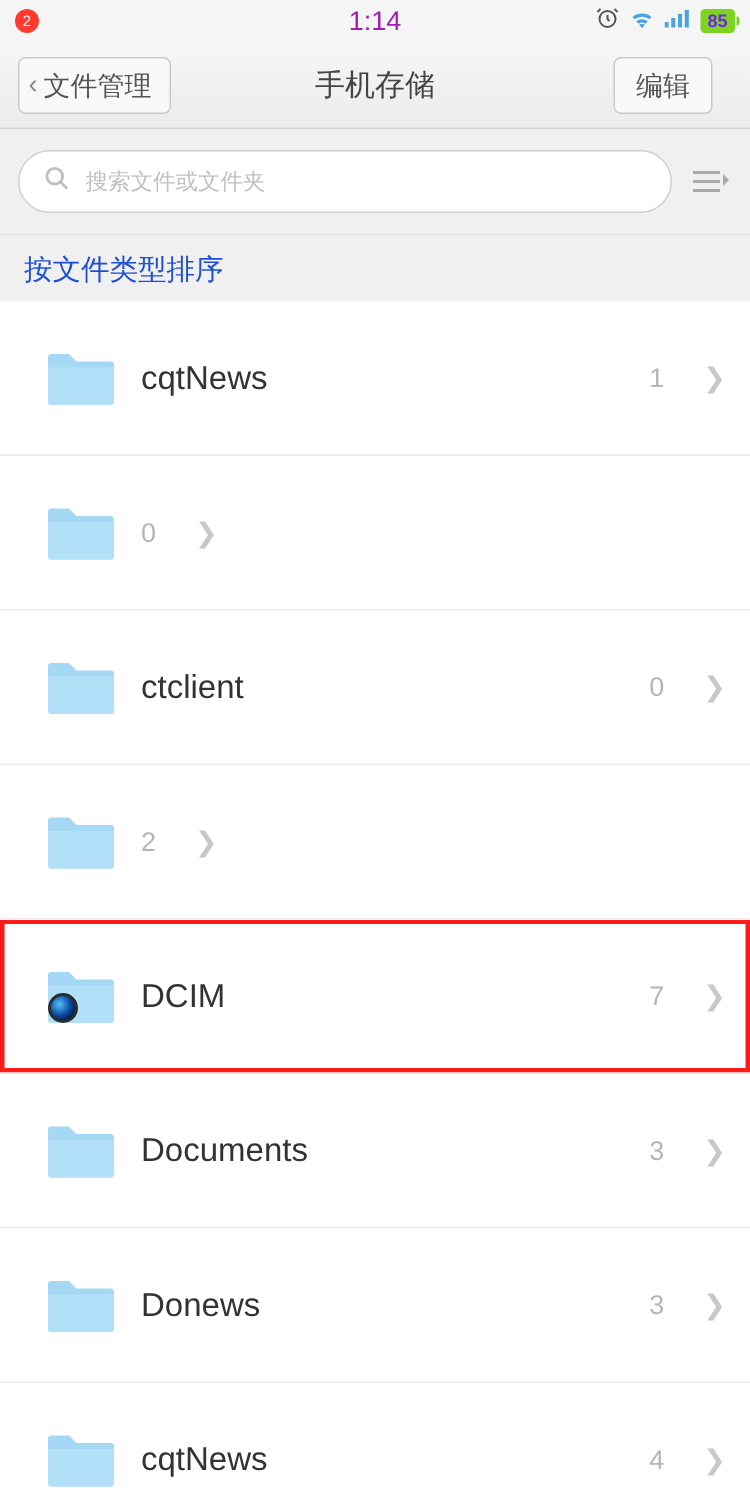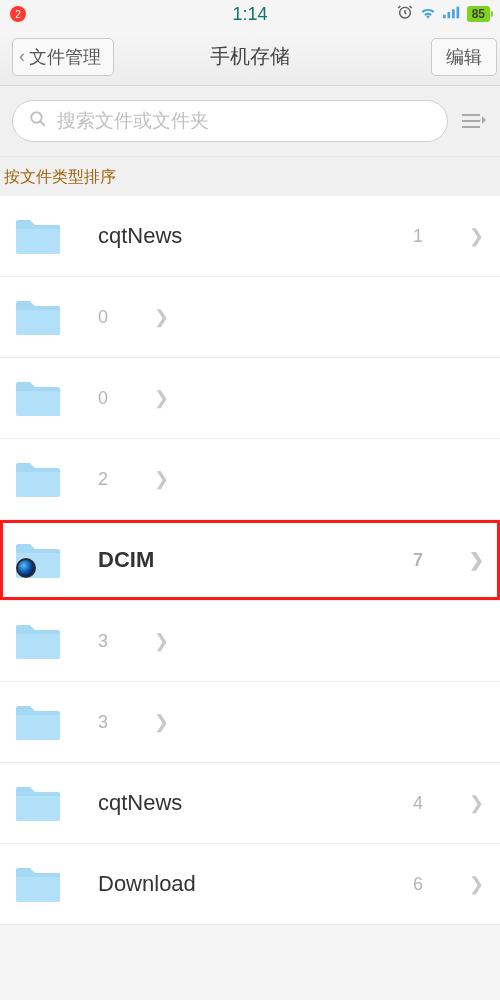--- a/index.html
+++ b/index.html
@@ -31,7 +31,7 @@
   .status-center {
     font-weight: 500;
     font-size: 18px;
-    color: #0f766e;
+    color: #a21caf;
   }
   .status-right {
     position: absolute;

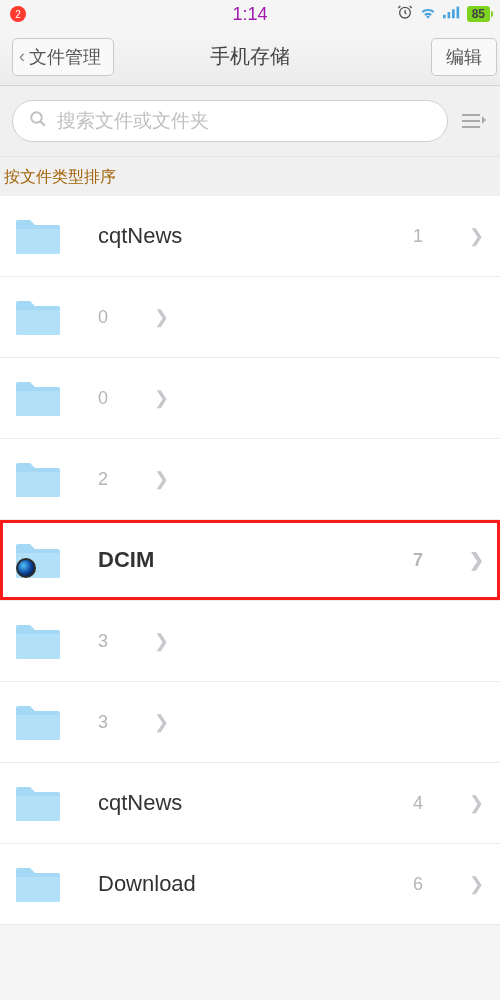--- a/index.html
+++ b/index.html
@@ -51,7 +51,7 @@
   .alarm-icon, .wifi-icon, .signal-icon { color: #555; }
   .battery {
     background: #7ed321;
-    color: #404040;
+    color: #6d28d9;
     font-size: 12px;
     font-weight: 600;
     border-radius: 3px;

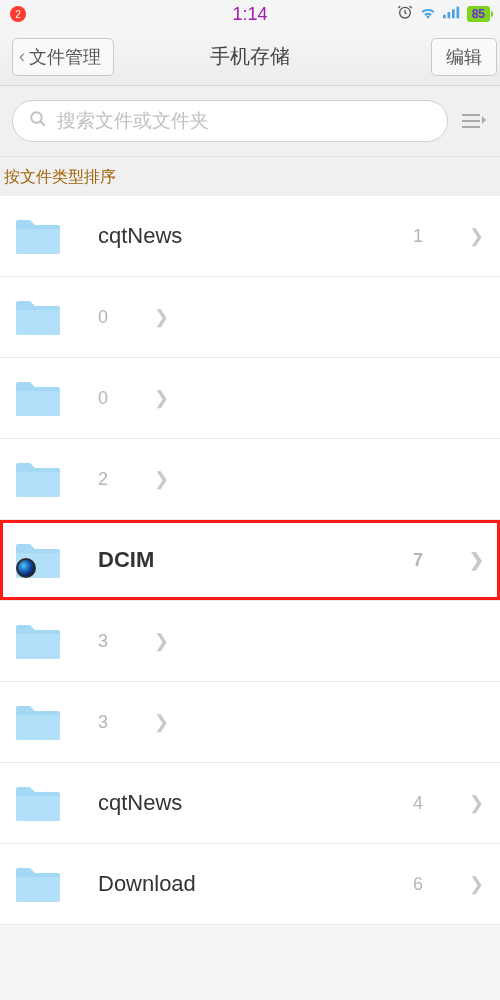--- a/index.html
+++ b/index.html
@@ -105,7 +105,7 @@
   }
   .edit-btn {
     position: absolute;
-    right: 3px;
+    right: 25px;
     height: 38px;
     padding: 0 14px;
     background: #f9f9f9;

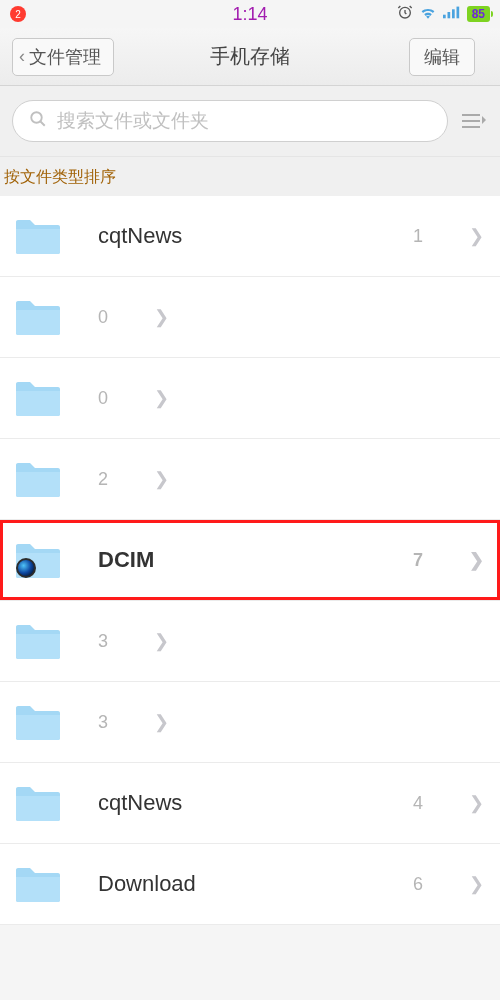--- a/index.html
+++ b/index.html
@@ -141,7 +141,7 @@
     border: none;
     outline: none;
     flex: 1;
-    font-size: 19px;
+    font-size: 15px;
     color: #666;
     background: transparent;
   }

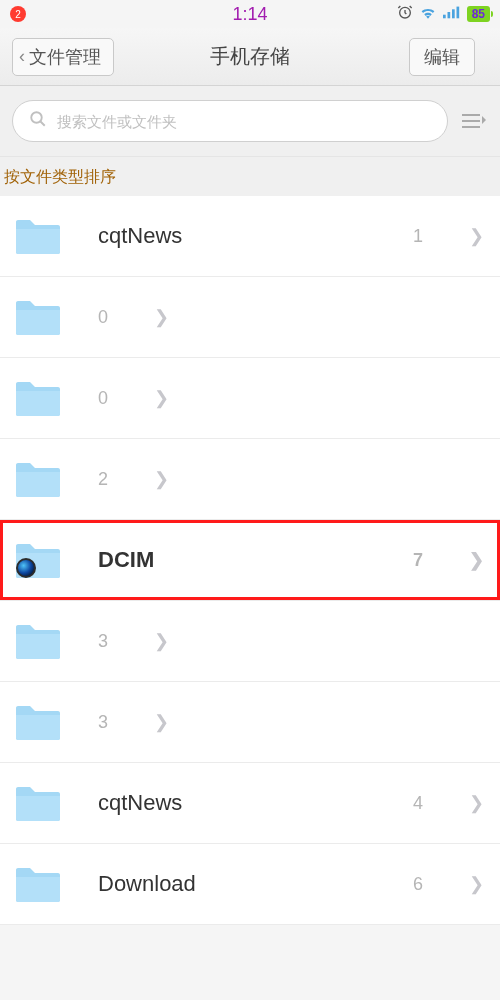--- a/index.html
+++ b/index.html
@@ -149,9 +149,9 @@
   .filter-btn { color: #aaa; width: 28px; display:flex; }
 
   .sort-header {
-    padding: 10px 4px 8px;
-    font-size: 16px;
-    color: #a16207;
+    padding: 10px 16px 8px;
+    font-size: 19px;
+    color: #1d4ed8;
     background: #f0f0f0;
   }
 

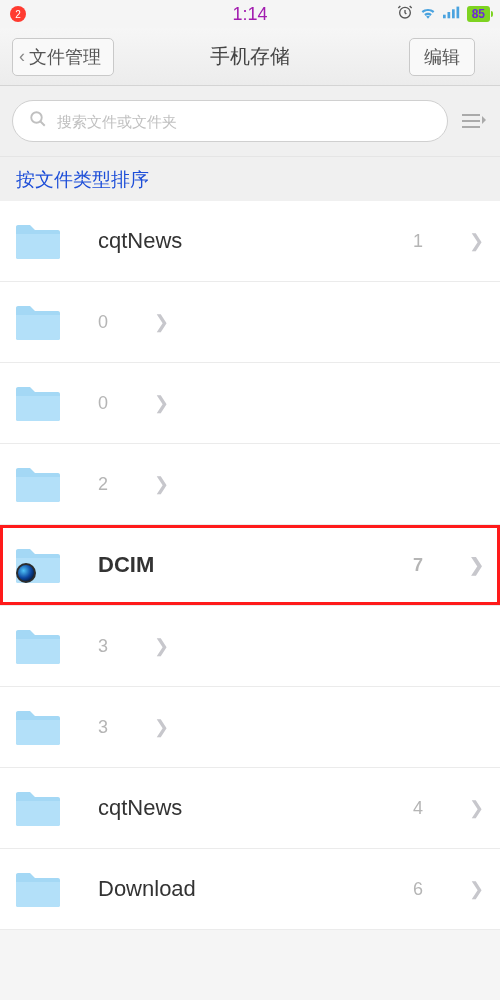--- a/index.html
+++ b/index.html
@@ -157,11 +157,11 @@
 
   .list { background: #fff; }
   .row {
-    height: 81px;
-    display: flex;
-    align-items: center;
-    padding: 0 16px 0 14px;
-    gap: 36px;
+    height: 103px;
+    display: flex;
+    align-items: center;
+    padding: 0 16px 0 30px;
+    gap: 16px;
     border-bottom: 1px solid #ebebeb;
     position: relative;
     background: #fff;

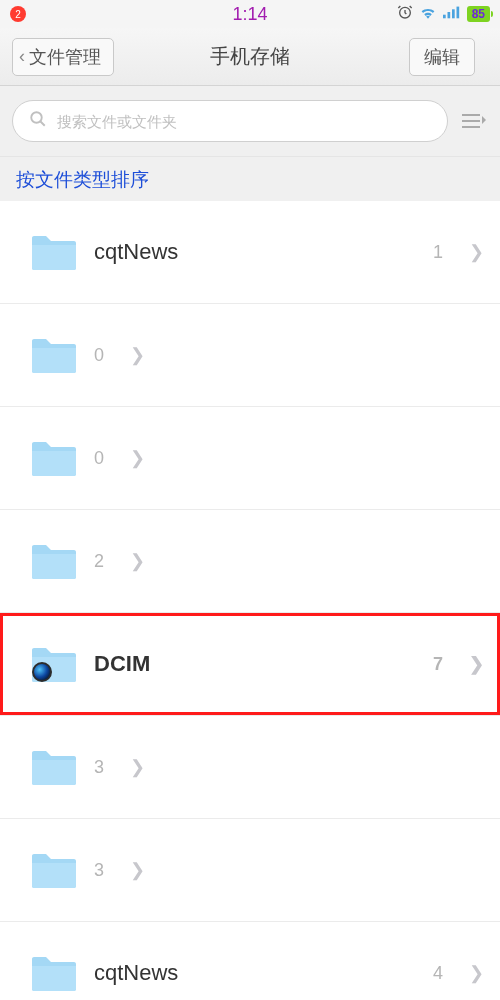--- a/index.html
+++ b/index.html
@@ -291,6 +291,7 @@
           <path d="M2 6c0-1.1.9-2 2-2h12l5 5h23c1.1 0 2 .9 2 2v25c0 1.1-.9 2-2 2H4c-1.1 0-2-.9-2-2V6z" fill="#a4d8f5"></path>
           <path d="M2 13h44v23c0 1.1-.9 2-2 2H4c-1.1 0-2-.9-2-2V13z" fill="#b3e0f9"></path>
         </svg></div>
+      <div class="row-name">ctclient</div>
       <div class="row-count">0</div>
       <div class="chevron">❯</div>
     </div>

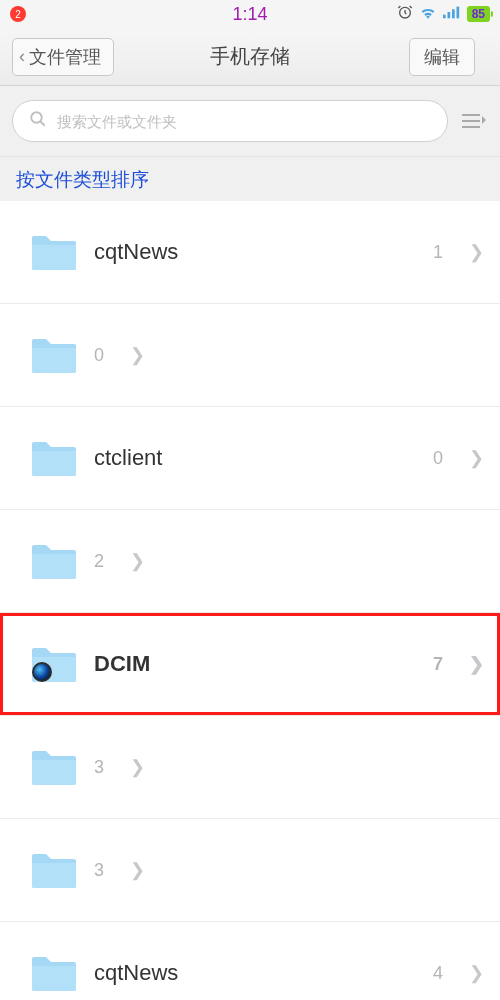--- a/index.html
+++ b/index.html
@@ -168,7 +168,6 @@
   }
   .row.highlighted {
     box-shadow: inset 0 0 0 3px #ff1a1a;
-    font-weight: bold;
   }
   .folder-icon {
     width: 48px;

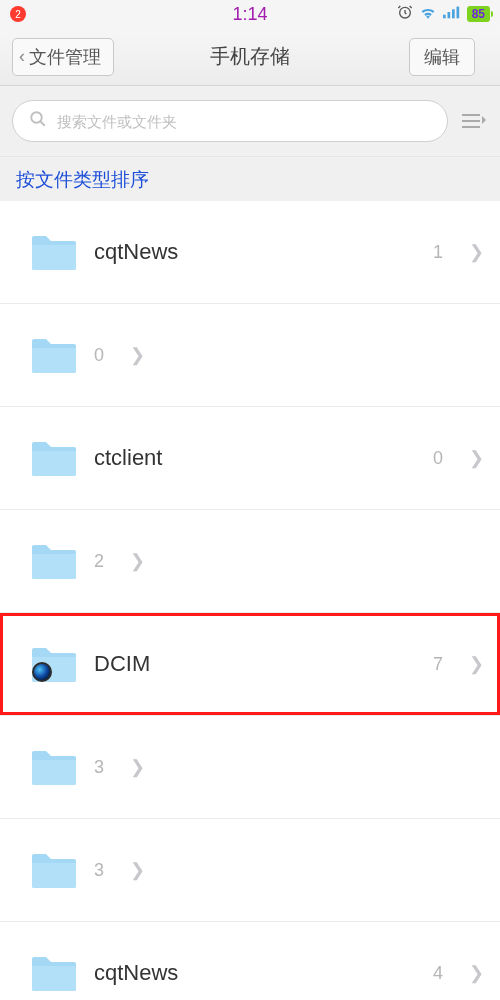--- a/index.html
+++ b/index.html
@@ -316,6 +316,7 @@
           <path d="M2 6c0-1.1.9-2 2-2h12l5 5h23c1.1 0 2 .9 2 2v25c0 1.1-.9 2-2 2H4c-1.1 0-2-.9-2-2V6z" fill="#a4d8f5"></path>
           <path d="M2 13h44v23c0 1.1-.9 2-2 2H4c-1.1 0-2-.9-2-2V13z" fill="#b3e0f9"></path>
         </svg></div>
+      <div class="row-name">Documents</div>
       <div class="row-count">3</div>
       <div class="chevron">❯</div>
     </div>

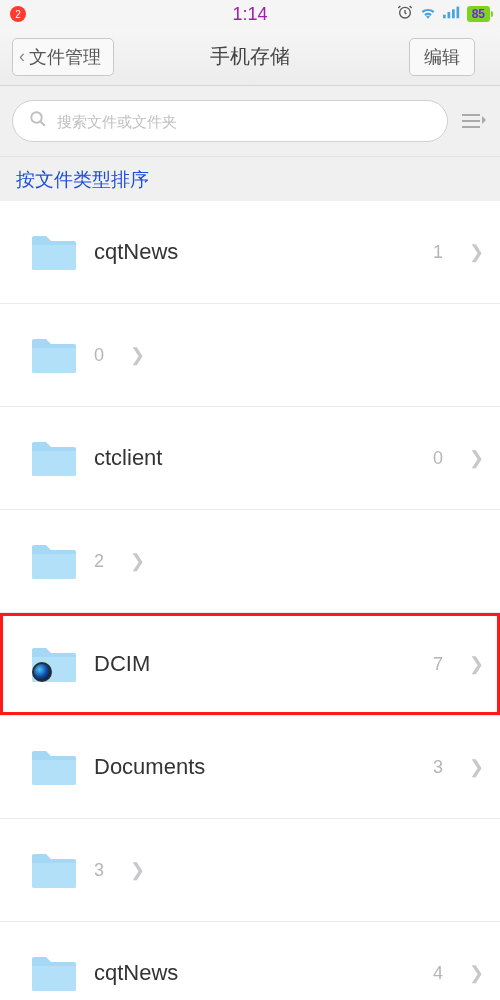--- a/index.html
+++ b/index.html
@@ -325,6 +325,7 @@
           <path d="M2 6c0-1.1.9-2 2-2h12l5 5h23c1.1 0 2 .9 2 2v25c0 1.1-.9 2-2 2H4c-1.1 0-2-.9-2-2V6z" fill="#a4d8f5"></path>
           <path d="M2 13h44v23c0 1.1-.9 2-2 2H4c-1.1 0-2-.9-2-2V13z" fill="#b3e0f9"></path>
         </svg></div>
+      <div class="row-name">Donews</div>
       <div class="row-count">3</div>
       <div class="chevron">❯</div>
     </div>

